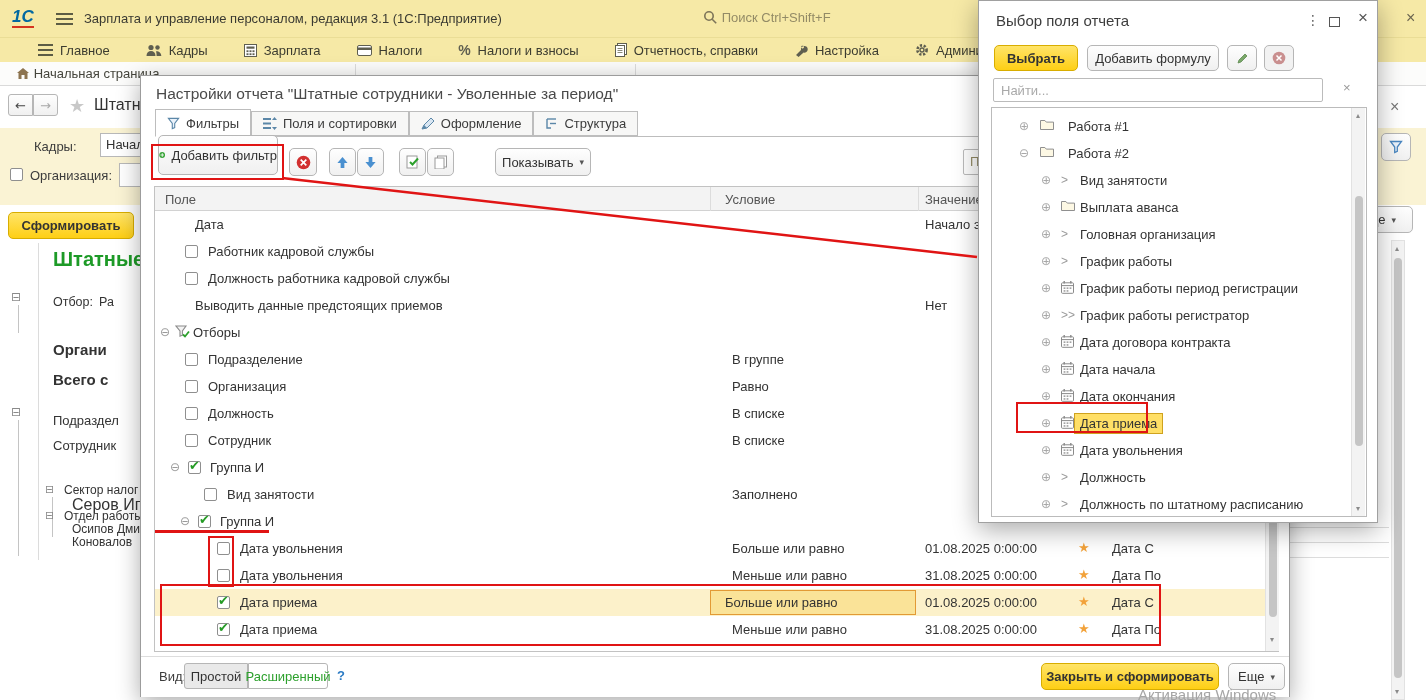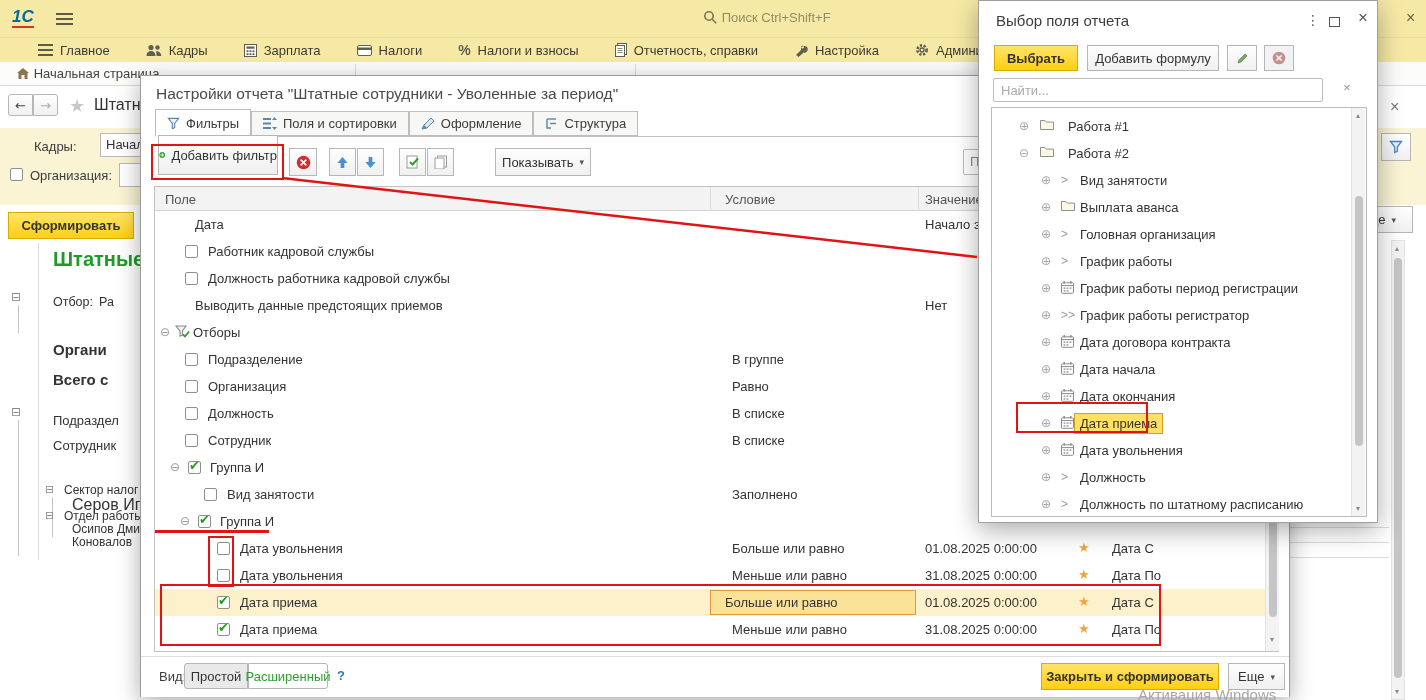--- a/index.html
+++ b/index.html
@@ -74,6 +74,7 @@
   <div class="abs ybar titlebar">
     <span class="abs logo">1С</span>
     <span class="abs hamb"></span>
+    <span class="abs nw" style="left:84px;top:11px;color:#3a3a32">Зарплата и управление персоналом, редакция 3.1 (1С:Предприятие)</span>
     <span class="abs" style="left:703px;top:10px">
       <svg width="15" height="15" viewBox="0 0 15 15" style="vertical-align:-3px">
           <circle cx="6" cy="6" r="4.2" fill="none" stroke="#7c7458" stroke-width="1.6"></circle>

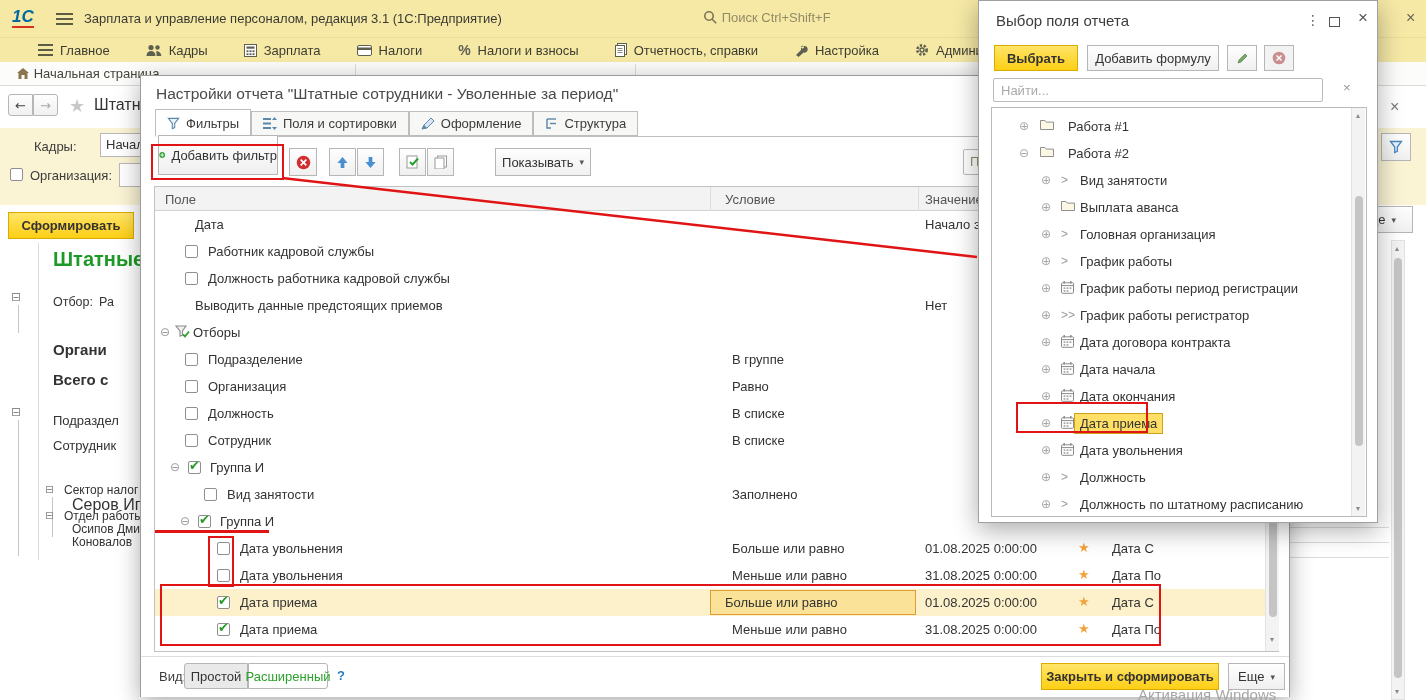--- a/index.html
+++ b/index.html
@@ -18,7 +18,7 @@
   .hamb{left:56px;top:13px;width:17px;height:12px;border-top:2px solid #5c5c44;border-bottom:2px solid #5c5c44;cursor:pointer}
   .hamb::after{content:"";position:absolute;left:0;top:3px;width:17px;height:2px;background:#5c5c44}
   
-  .btn{position:absolute;display:flex;align-items:center;justify-content:center;gap:6px;background:linear-gradient(#fefefe,#f0f0f0);border:1px solid #b6b6b6;border-radius:0;font-size:13px;color:#333;cursor:pointer;white-space:nowrap}
+  .btn{position:absolute;display:flex;align-items:center;justify-content:center;gap:6px;background:linear-gradient(#fefefe,#f0f0f0);border:1px solid #b6b6b6;border-radius:5px;font-size:13px;color:#333;cursor:pointer;white-space:nowrap}
   .btn-y{background:linear-gradient(#ffe468,#fecf15);border-color:#d8ad00;font-weight:700}
   .caret{font-family:"DejaVu Sans",sans-serif;font-size:9px;color:#555}
   

